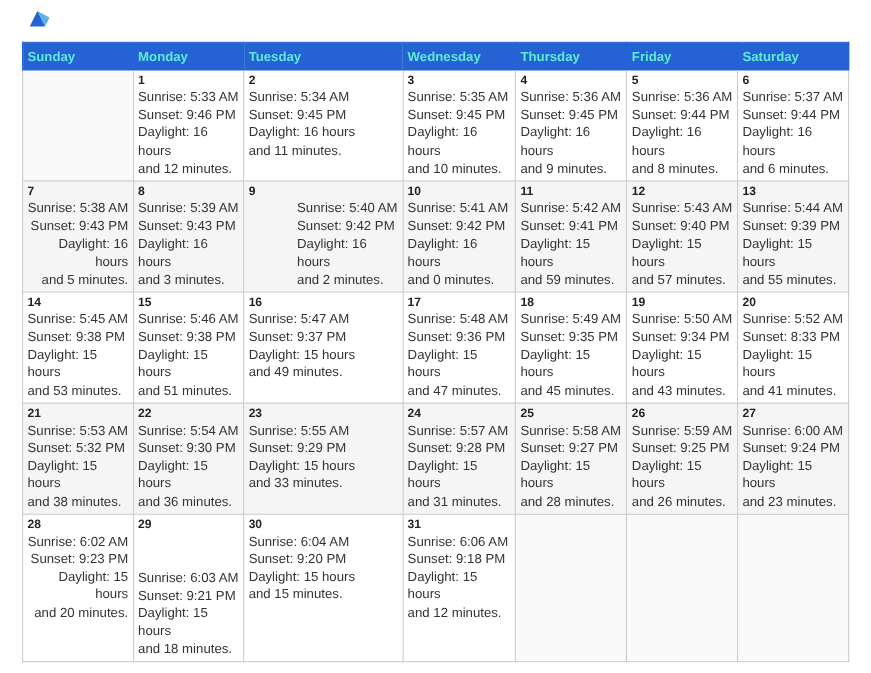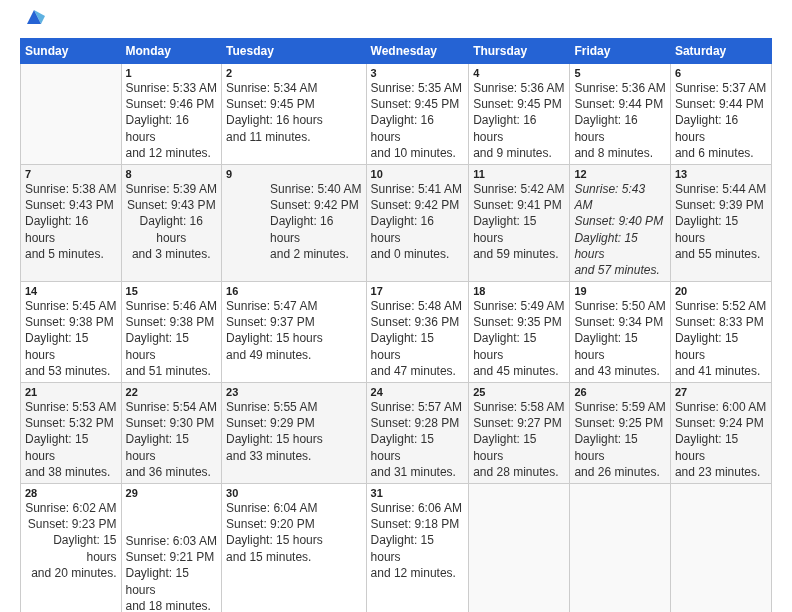--- a/index.html
+++ b/index.html
@@ -50,7 +50,7 @@
     }
     thead tr th {
       background-color: #2563d4;
-      color: #ffffff;
+      color: #5eead4;
       padding: 5px 4px;
       text-align: left;
       font-size: 12px;

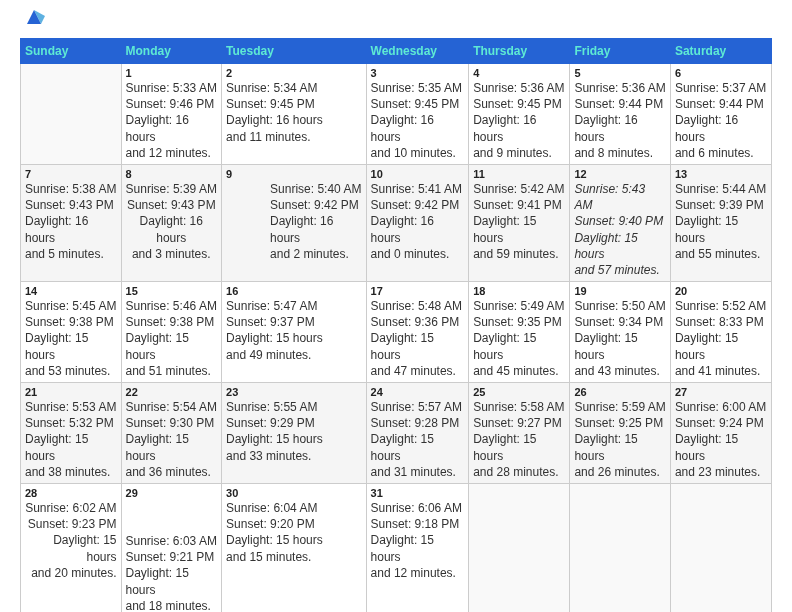--- a/index.html
+++ b/index.html
@@ -166,7 +166,7 @@
         <tr>
           <td>
             <span class="day-number">7</span>
-            <div class="day-info" style="white-space: pre-line;">Sunrise: 5:38 AM
+            <div class="day-info" style="white-space: pre-line; text-align: right;">Sunrise: 5:38 AM
 Sunset: 9:43 PM
 Daylight: 16 hours
 and 5 minutes.</div>

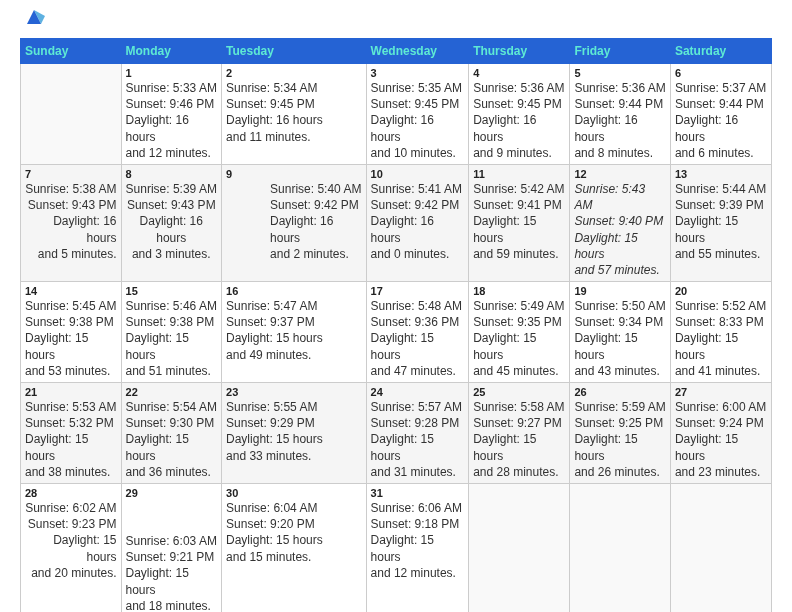--- a/index.html
+++ b/index.html
@@ -173,7 +173,7 @@
           </td>
           <td>
             <span class="day-number">8</span>
-            <div class="day-info" style="white-space: pre-line; text-align: center;">Sunrise: 5:39 AM
+            <div class="day-info" style="white-space: pre-line;">Sunrise: 5:39 AM
 Sunset: 9:43 PM
 Daylight: 16 hours
 and 3 minutes.</div>

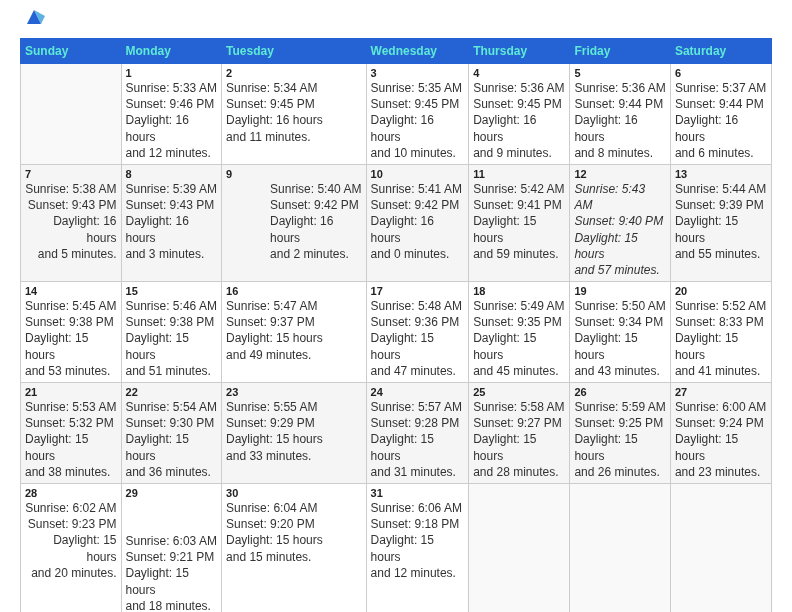--- a/index.html
+++ b/index.html
@@ -201,7 +201,7 @@
           </td>
           <td>
             <span class="day-number">12</span>
-            <div class="day-info" style="white-space: pre-line; font-style: italic;">Sunrise: 5:43 AM
+            <div class="day-info" style="white-space: pre-line;">Sunrise: 5:43 AM
 Sunset: 9:40 PM
 Daylight: 15 hours
 and 57 minutes.</div>

